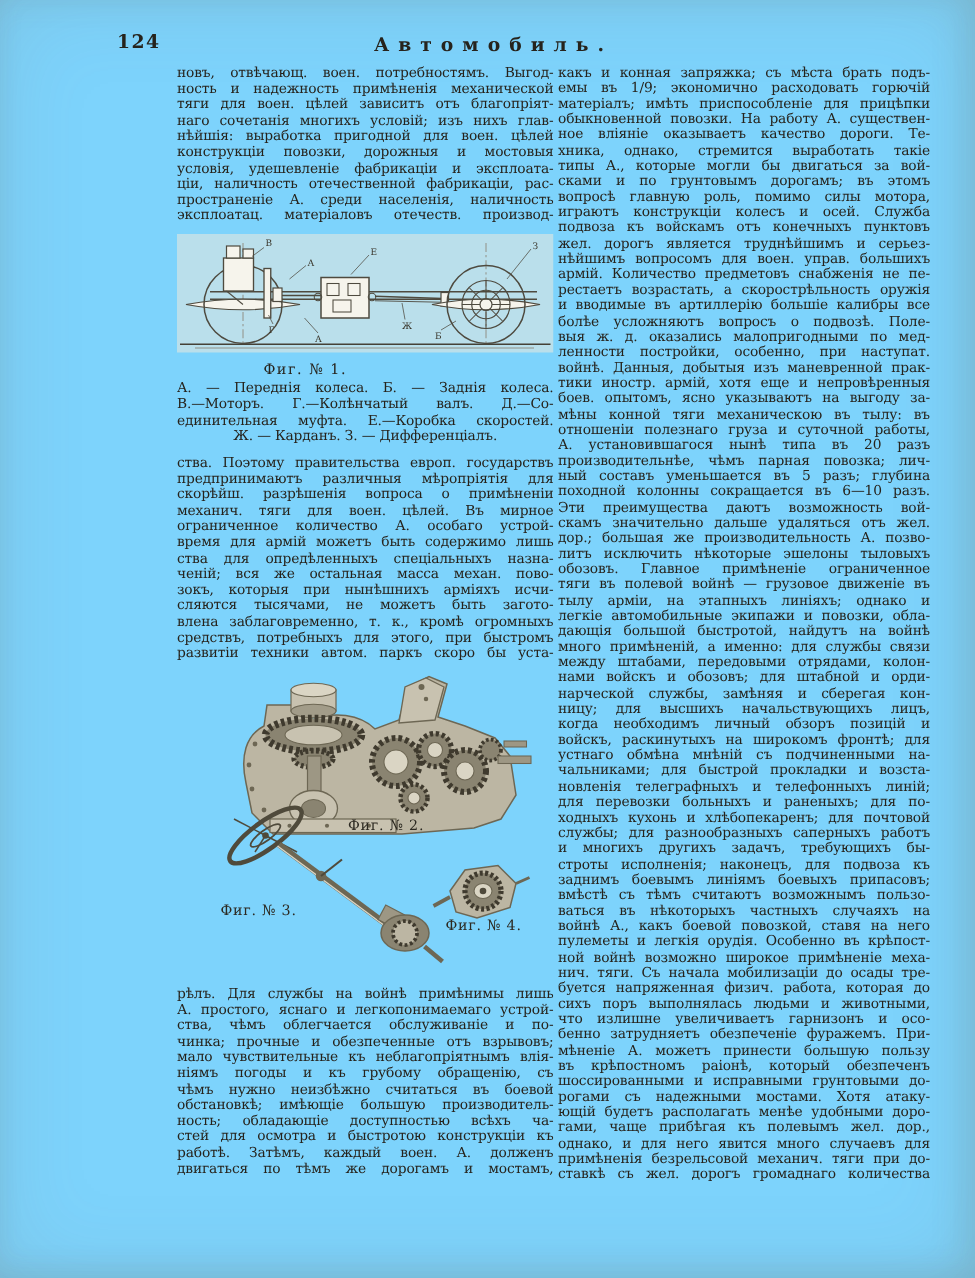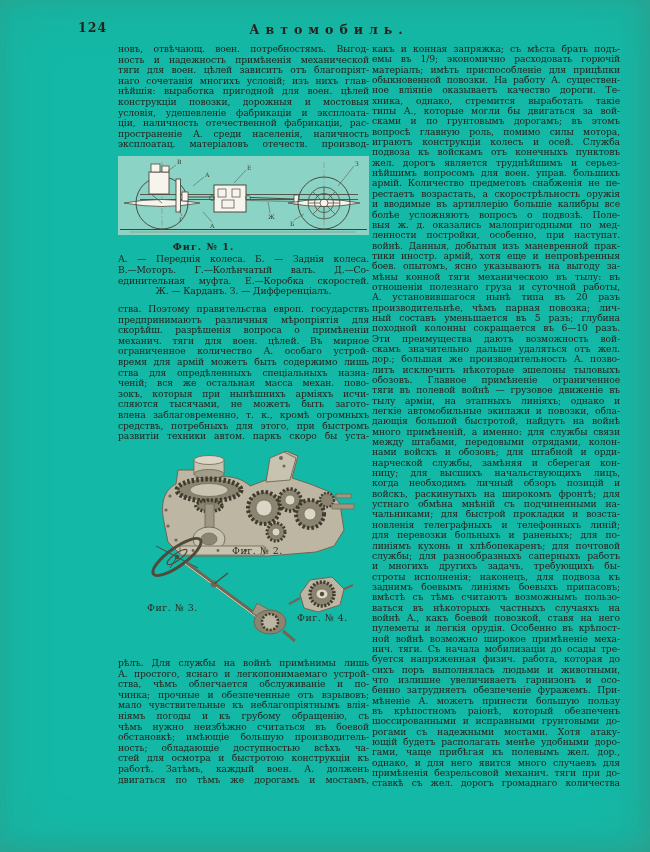--- a/index.html
+++ b/index.html
@@ -5,7 +5,7 @@
   html,body{margin:0;padding:0;background:#e9e6de;}
   .page{
     position:relative;width:650px;height:852px;overflow:hidden;
-    background:#14b8a6;
+    background:#7dd3fc;
     box-shadow:inset 0 0 60px rgba(118,108,86,0.14), inset -10px 0 22px rgba(105,95,72,0.10), inset 0 -8px 18px rgba(105,95,72,0.08);
     font-family:"DejaVu Serif","Liberation Serif",serif;
     color:#26231c;

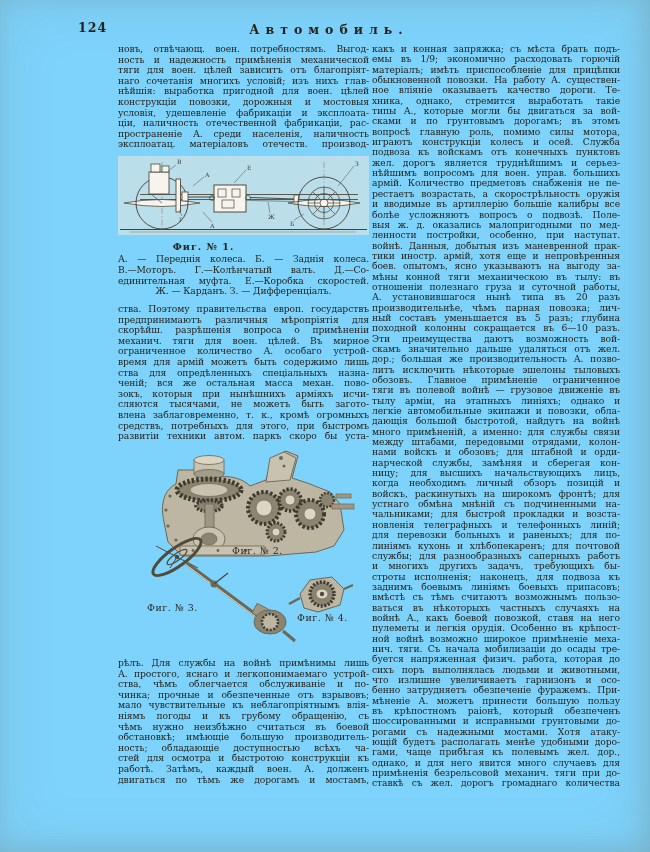--- a/index.html
+++ b/index.html
@@ -19,7 +19,7 @@
   .col-right .line{line-height:10.35px;height:10.35px;}
   .cap .line{line-height:10.8px;height:10.8px;}
   .cap .line:last-child{text-align:center;text-align-last:center;}
-  .figtitle{position:absolute;left:78px;width:251px;text-align:center;font-size:9.6px;letter-spacing:1px;font-weight:bold;}
+  .figtitle{position:absolute;left:78px;width:251px;text-align:center;font-size:9.6px;letter-spacing:1px;}
   .figcap{position:absolute;font-size:9.5px;letter-spacing:0.5px;color:#2c2921;}
   .block{position:absolute;margin-left:40px;}
   svg{display:block;}

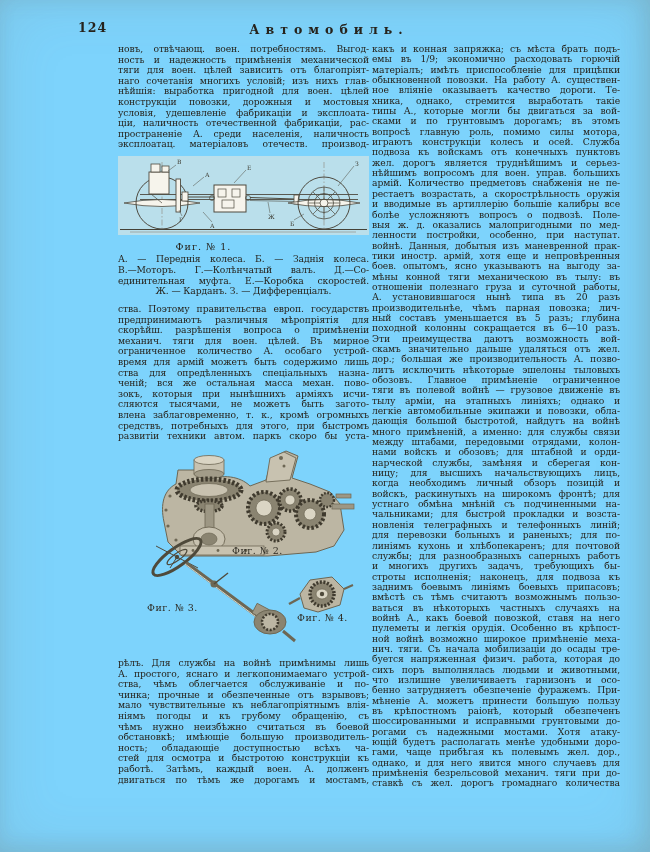--- a/index.html
+++ b/index.html
@@ -291,7 +291,7 @@
       <div class="line">чальниками; для быстрой прокладки и возста-</div>
       <div class="line">новленія телеграфныхъ и телефонныхъ линій;</div>
       <div class="line">для перевозки больныхъ и раненыхъ; для по-</div>
-      <div class="line">линіямъ кухонь и хлѣбопекаренъ; для почтовой</div>
+      <div class="line">ходныхъ кухонь и хлѣбопекаренъ; для почтовой</div>
       <div class="line">службы; для разнообразныхъ саперныхъ работъ</div>
       <div class="line">и многихъ другихъ задачъ, требующихъ бы-</div>
       <div class="line">строты исполненія; наконецъ, для подвоза къ</div>

